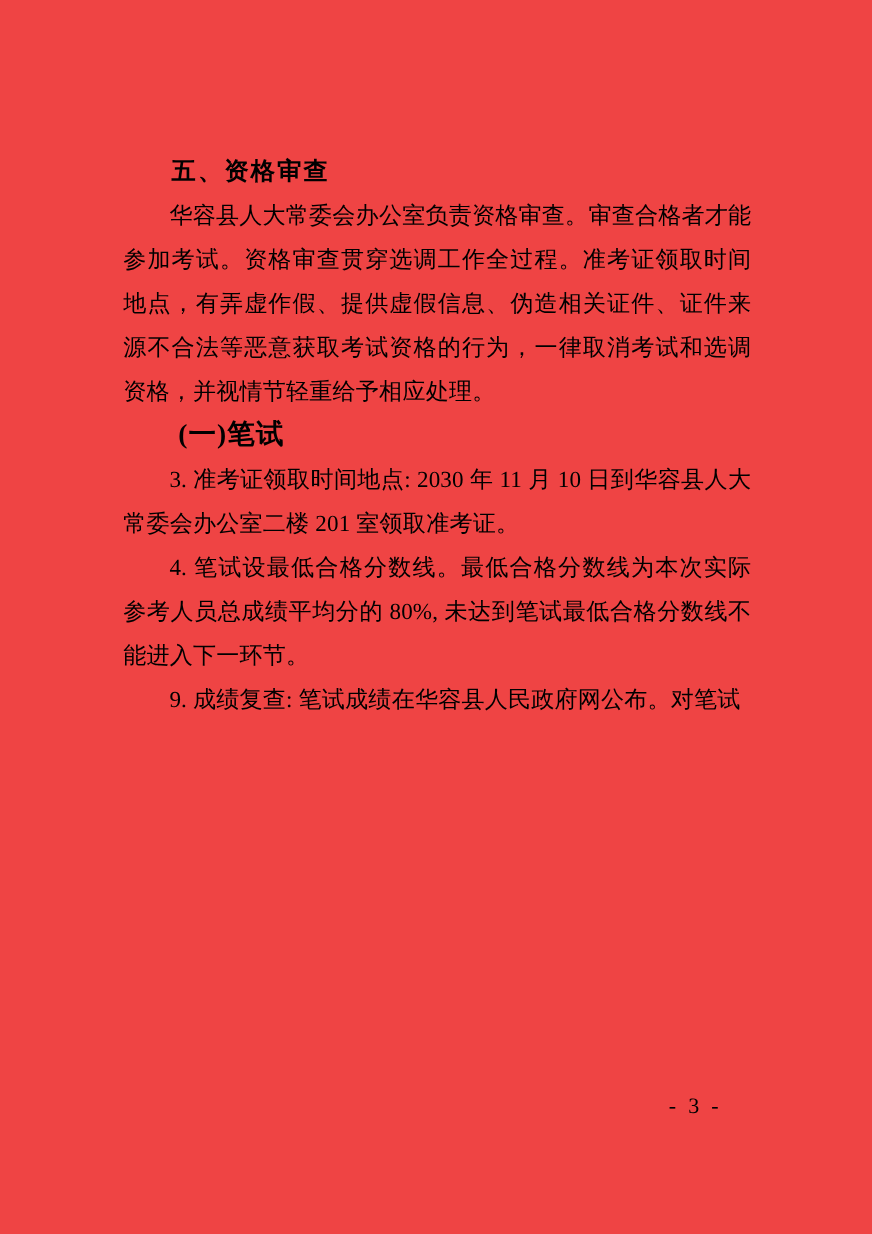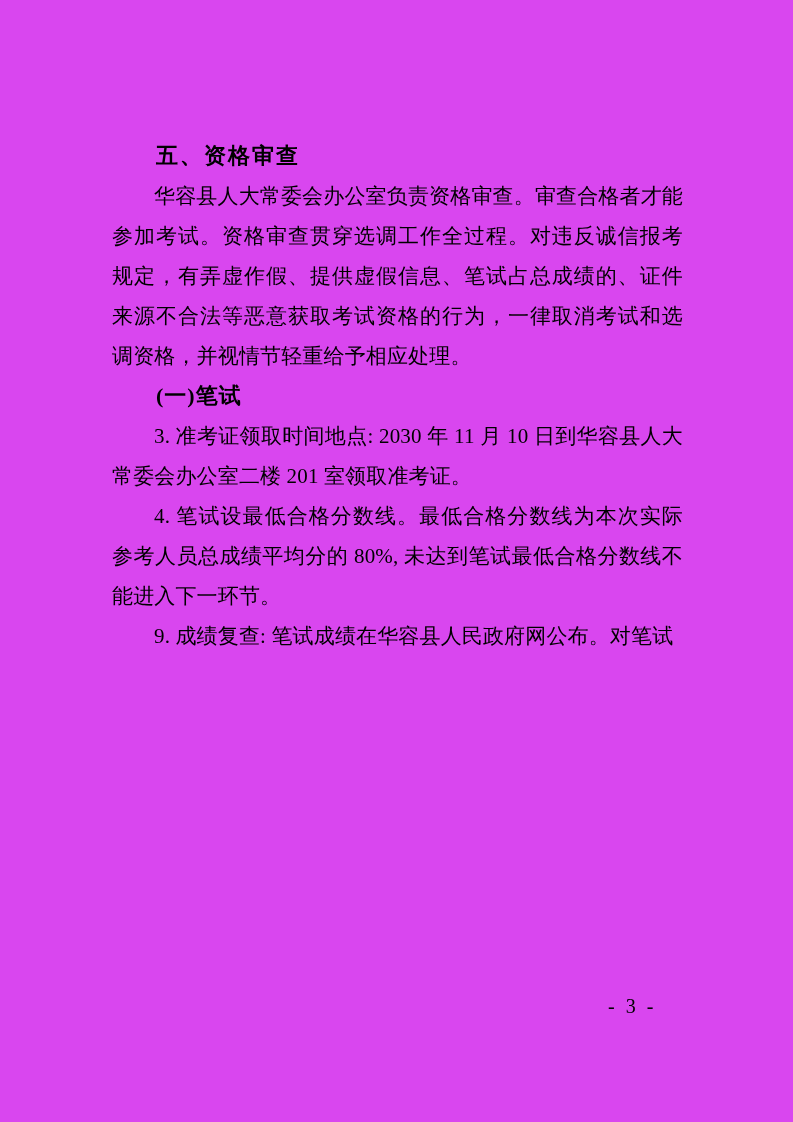--- a/index.html
+++ b/index.html
@@ -21,7 +21,7 @@
     top: 0;
     width: 793px;
     height: 1122px;
-    background: #d946ef;
+    background: #ef4444;
   }
   .content {
     position: absolute;

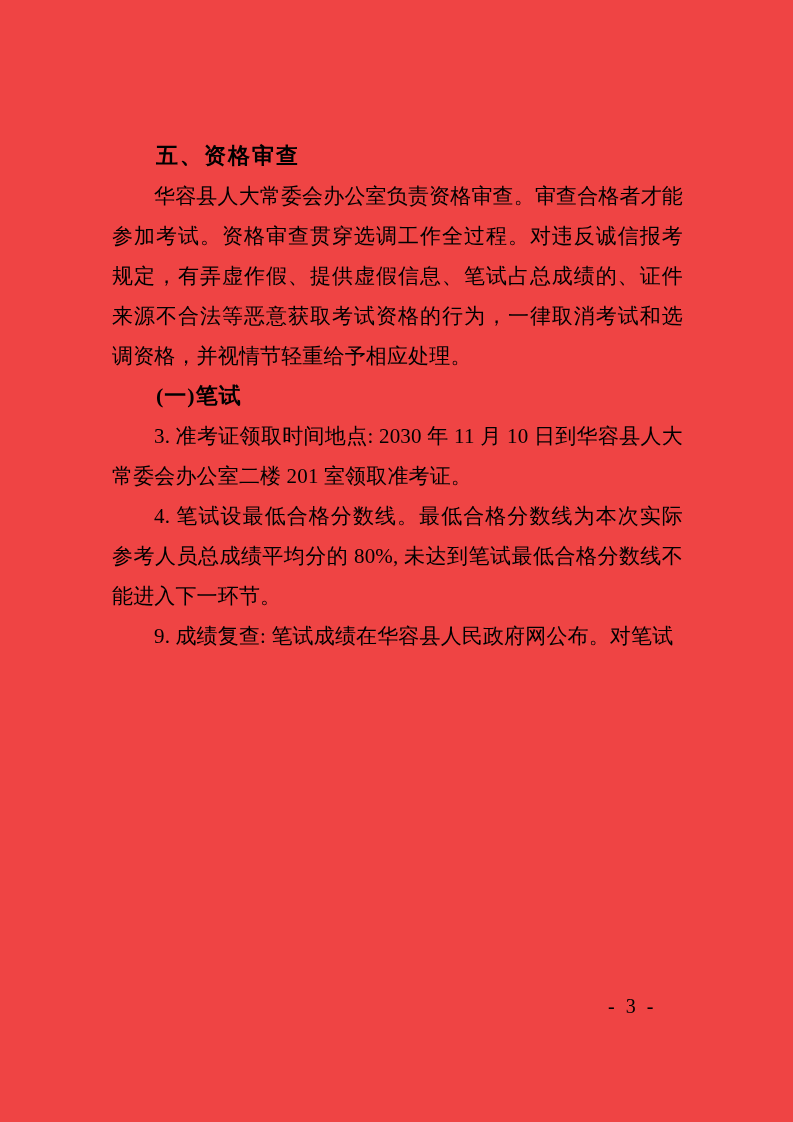--- a/index.html
+++ b/index.html
@@ -71,7 +71,7 @@
 
     <h2 class="sec-heading">五、资格审查</h2>
 
-    <p class="para">华容县人大常委会办公室负责资格审查。审查合格者才能参加考试。资格审查贯穿选调工作全过程。对违反诚信报考规定，有弄虚作假、提供虚假信息、笔试占总成绩的、证件来源不合法等恶意获取考试资格的行为，一律取消考试和选调资格，并视情节轻重给予相应处理。</p>
+    <p class="para">华容县人大常委会办公室负责资格审查。审查合格者才能参加考试。资格审查贯穿选调工作全过程。准考证领取时间地点，有弄虚作假、提供虚假信息、伪造相关证件、证件来源不合法等恶意获取考试资格的行为，一律取消考试和选调资格，并视情节轻重给予相应处理。</p>
 
 
 

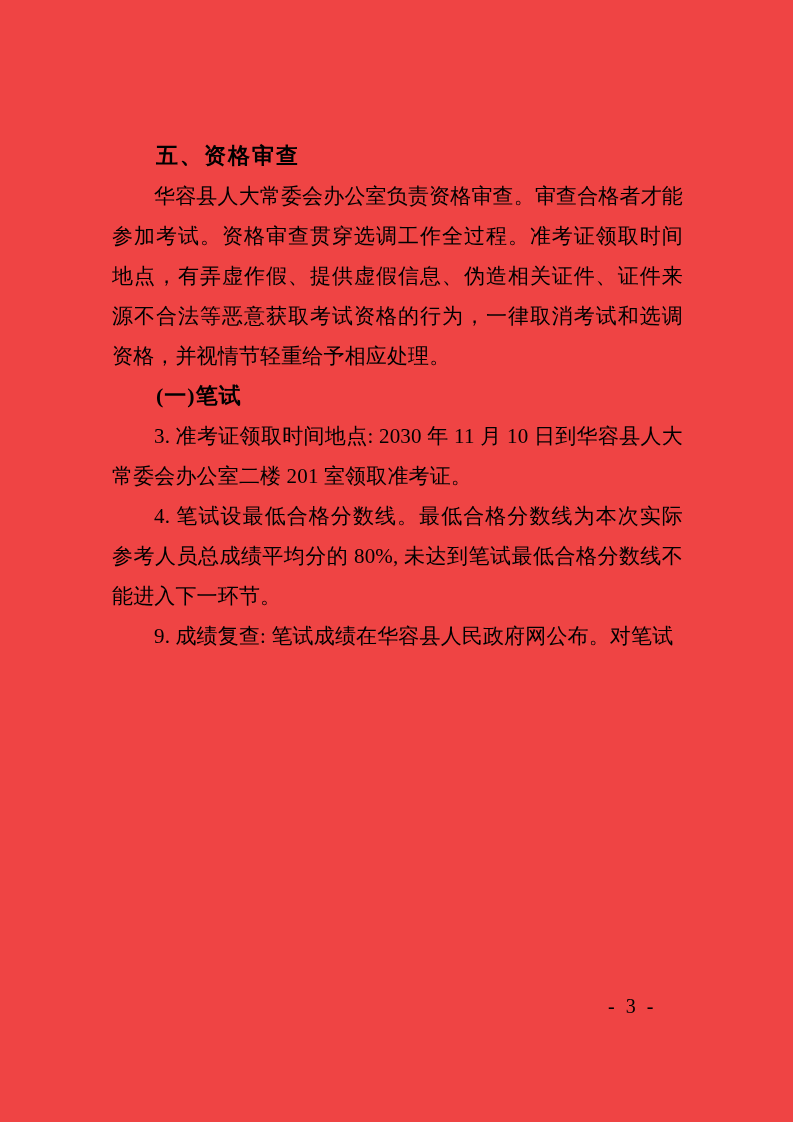--- a/index.html
+++ b/index.html
@@ -47,7 +47,7 @@
   }
   .sub-heading {
     font-weight: bold;
-    font-size: 22px;
+    font-size: 25px;
     letter-spacing: 1px;
   }
   .para {

